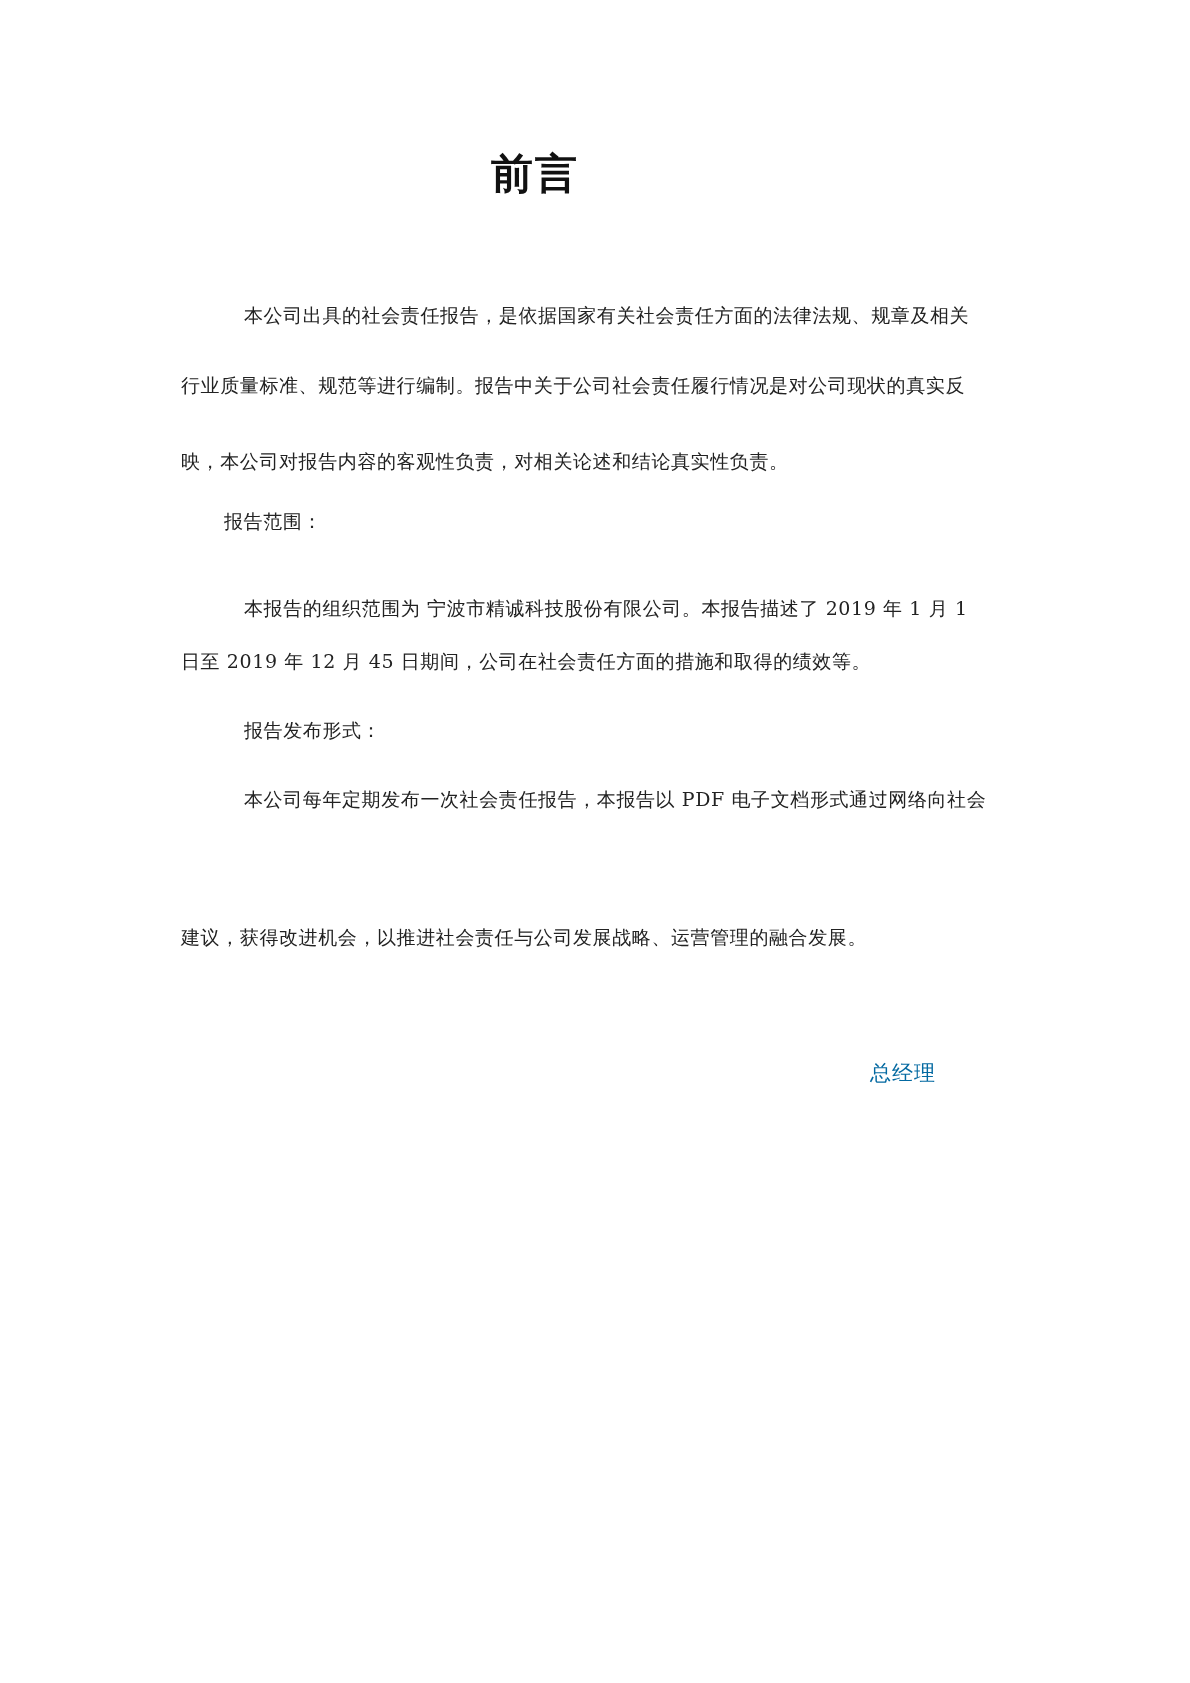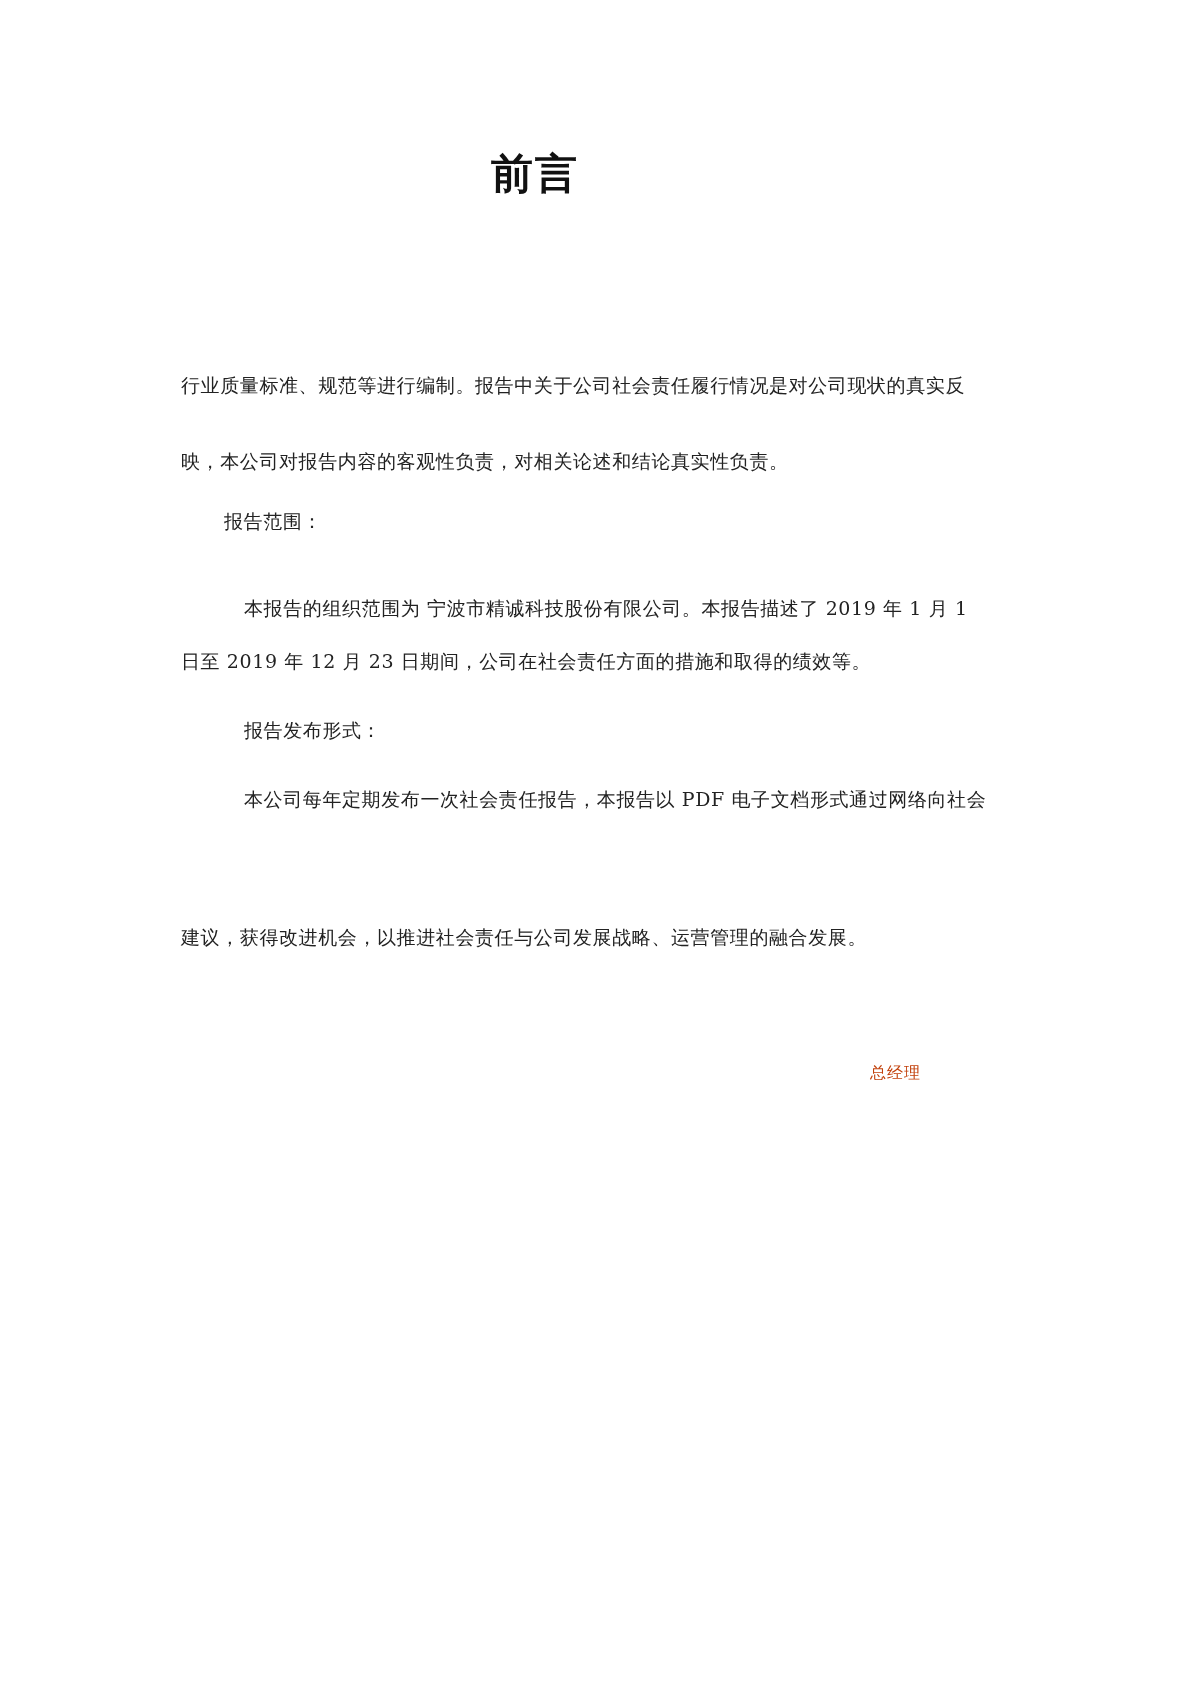--- a/index.html
+++ b/index.html
@@ -33,6 +33,7 @@
 <div class="page">
   <div class="title">前言</div>
 
+  <div class="line indent" style="top:302px;">本公司出具的社会责任报告，是依据国家有关社会责任方面的法律法规、规章及相关</div>
   <div class="line" style="top:372px;">行业质量标准、规范等进行编制。报告中关于公司社会责任履行情况是对公司现状的真实反</div>
   <div class="line" style="top:442px;margin-top:6px;">映，本公司对报告内容的客观性负责，对相关论述和结论真实性负责。</div>
 

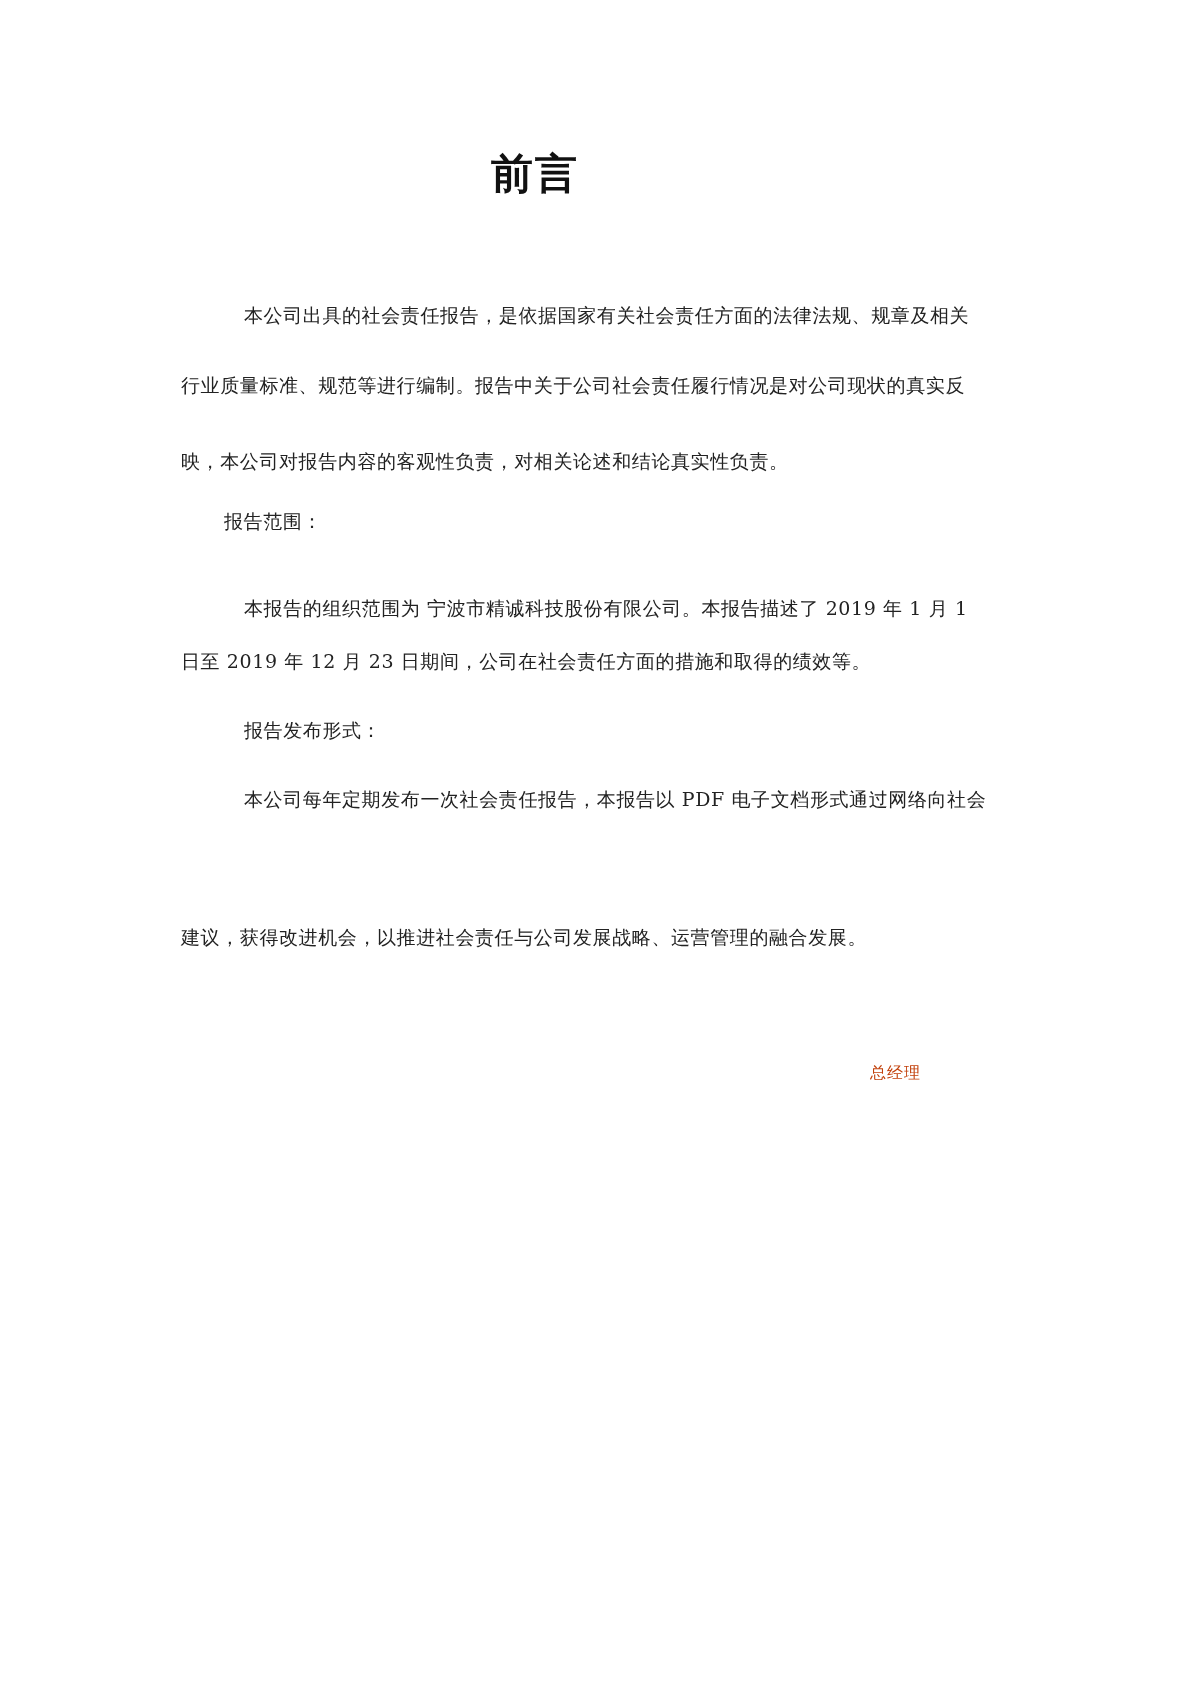--- a/index.html
+++ b/index.html
@@ -40,7 +40,7 @@
   <div class="line indent-h" style="top:508px;">报告范围：</div>
 
   <div class="line indent" style="top:595px;">本报告的组织范围为 宁波市精诚科技股份有限公司。本报告描述了 2019 年 1 月 1</div>
-  <div class="line" style="top:648px;">日至 2019 年 12 月 23 日期间，公司在社会责任方面的措施和取得的绩效等。</div>
+  <div class="line" style="top:648px;">日至 2019 年 12 月 45 日期间，公司在社会责任方面的措施和取得的绩效等。</div>
 
   <div class="line indent" style="top:717px;">报告发布形式：</div>
 

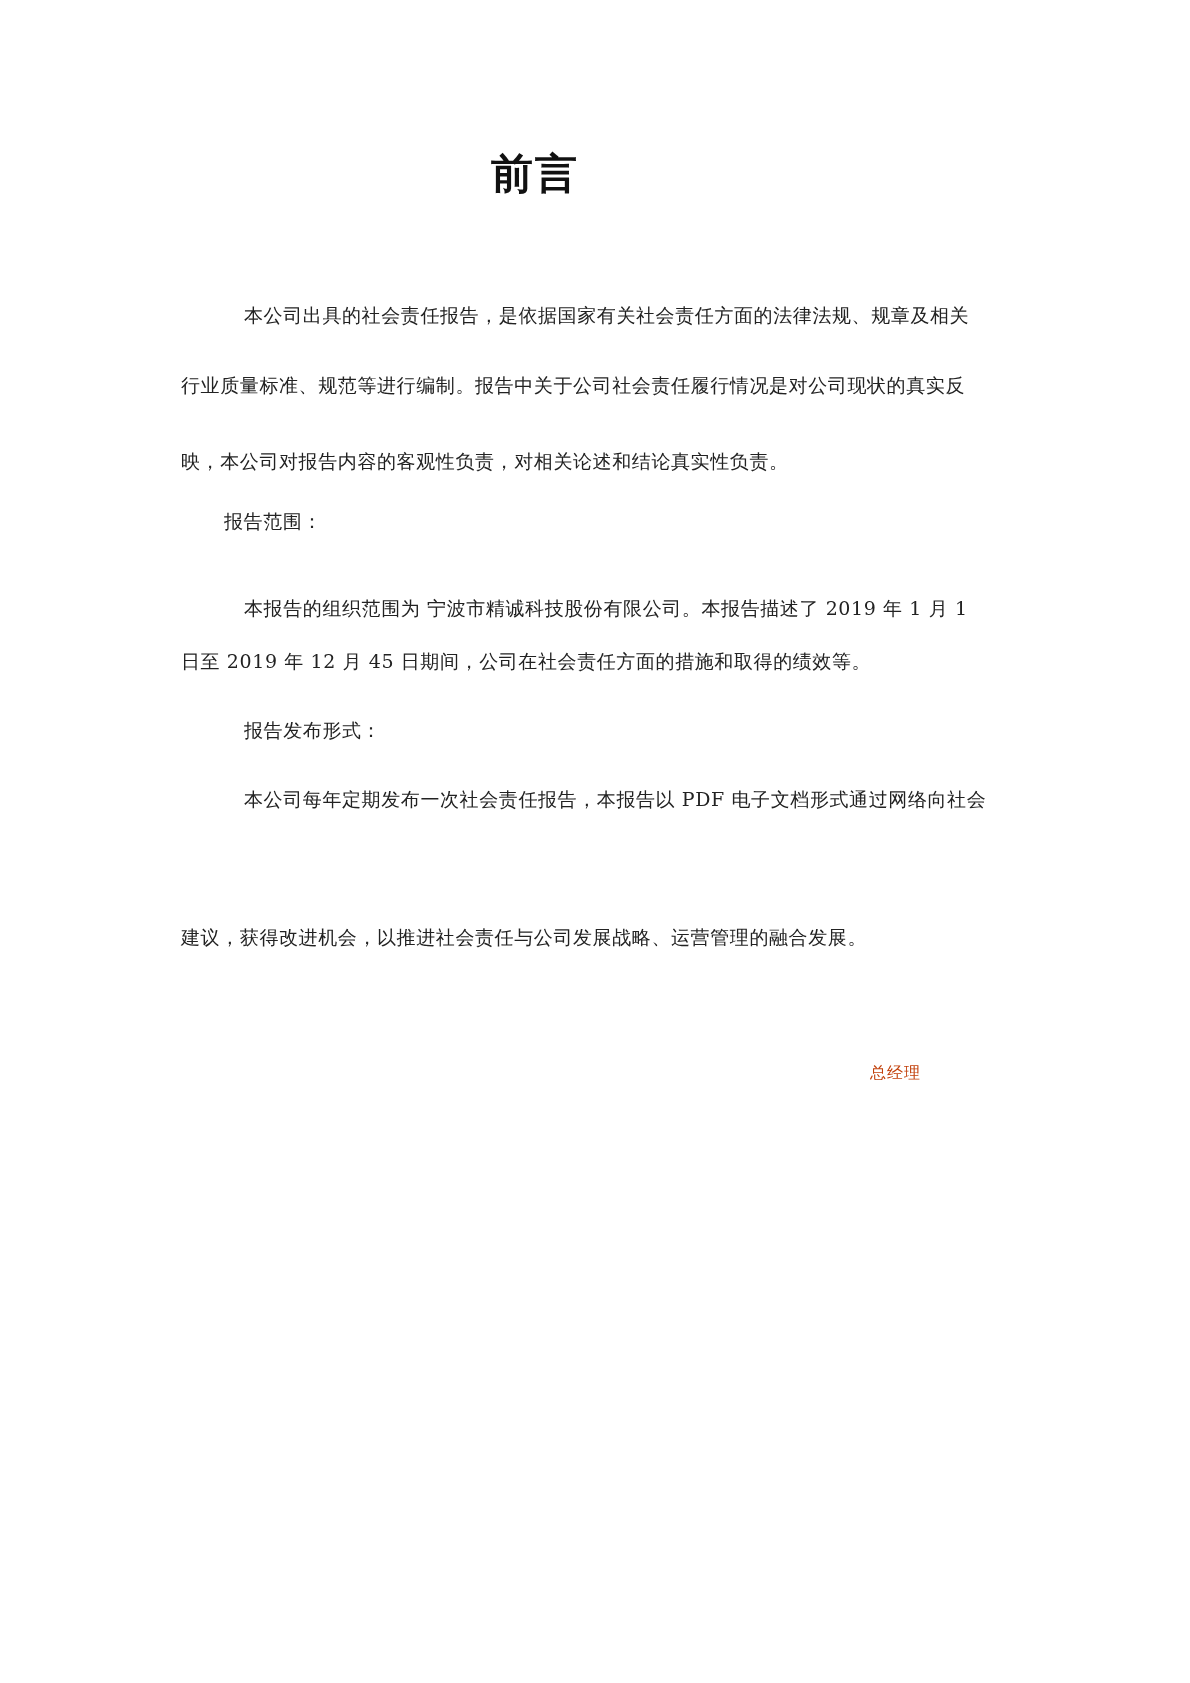--- a/index.html
+++ b/index.html
@@ -24,7 +24,7 @@
     .line.indent-h { left: 224px; }
     .signature {
       position: absolute; left: 870px; top: 1060px;
-      font-size: 16px; line-height: 26px; color: #c2410c; letter-spacing: 1px;
+      font-size: 21px; line-height: 26px; color: #0369a1; letter-spacing: 1px;
     }
   </style>
 </head>

